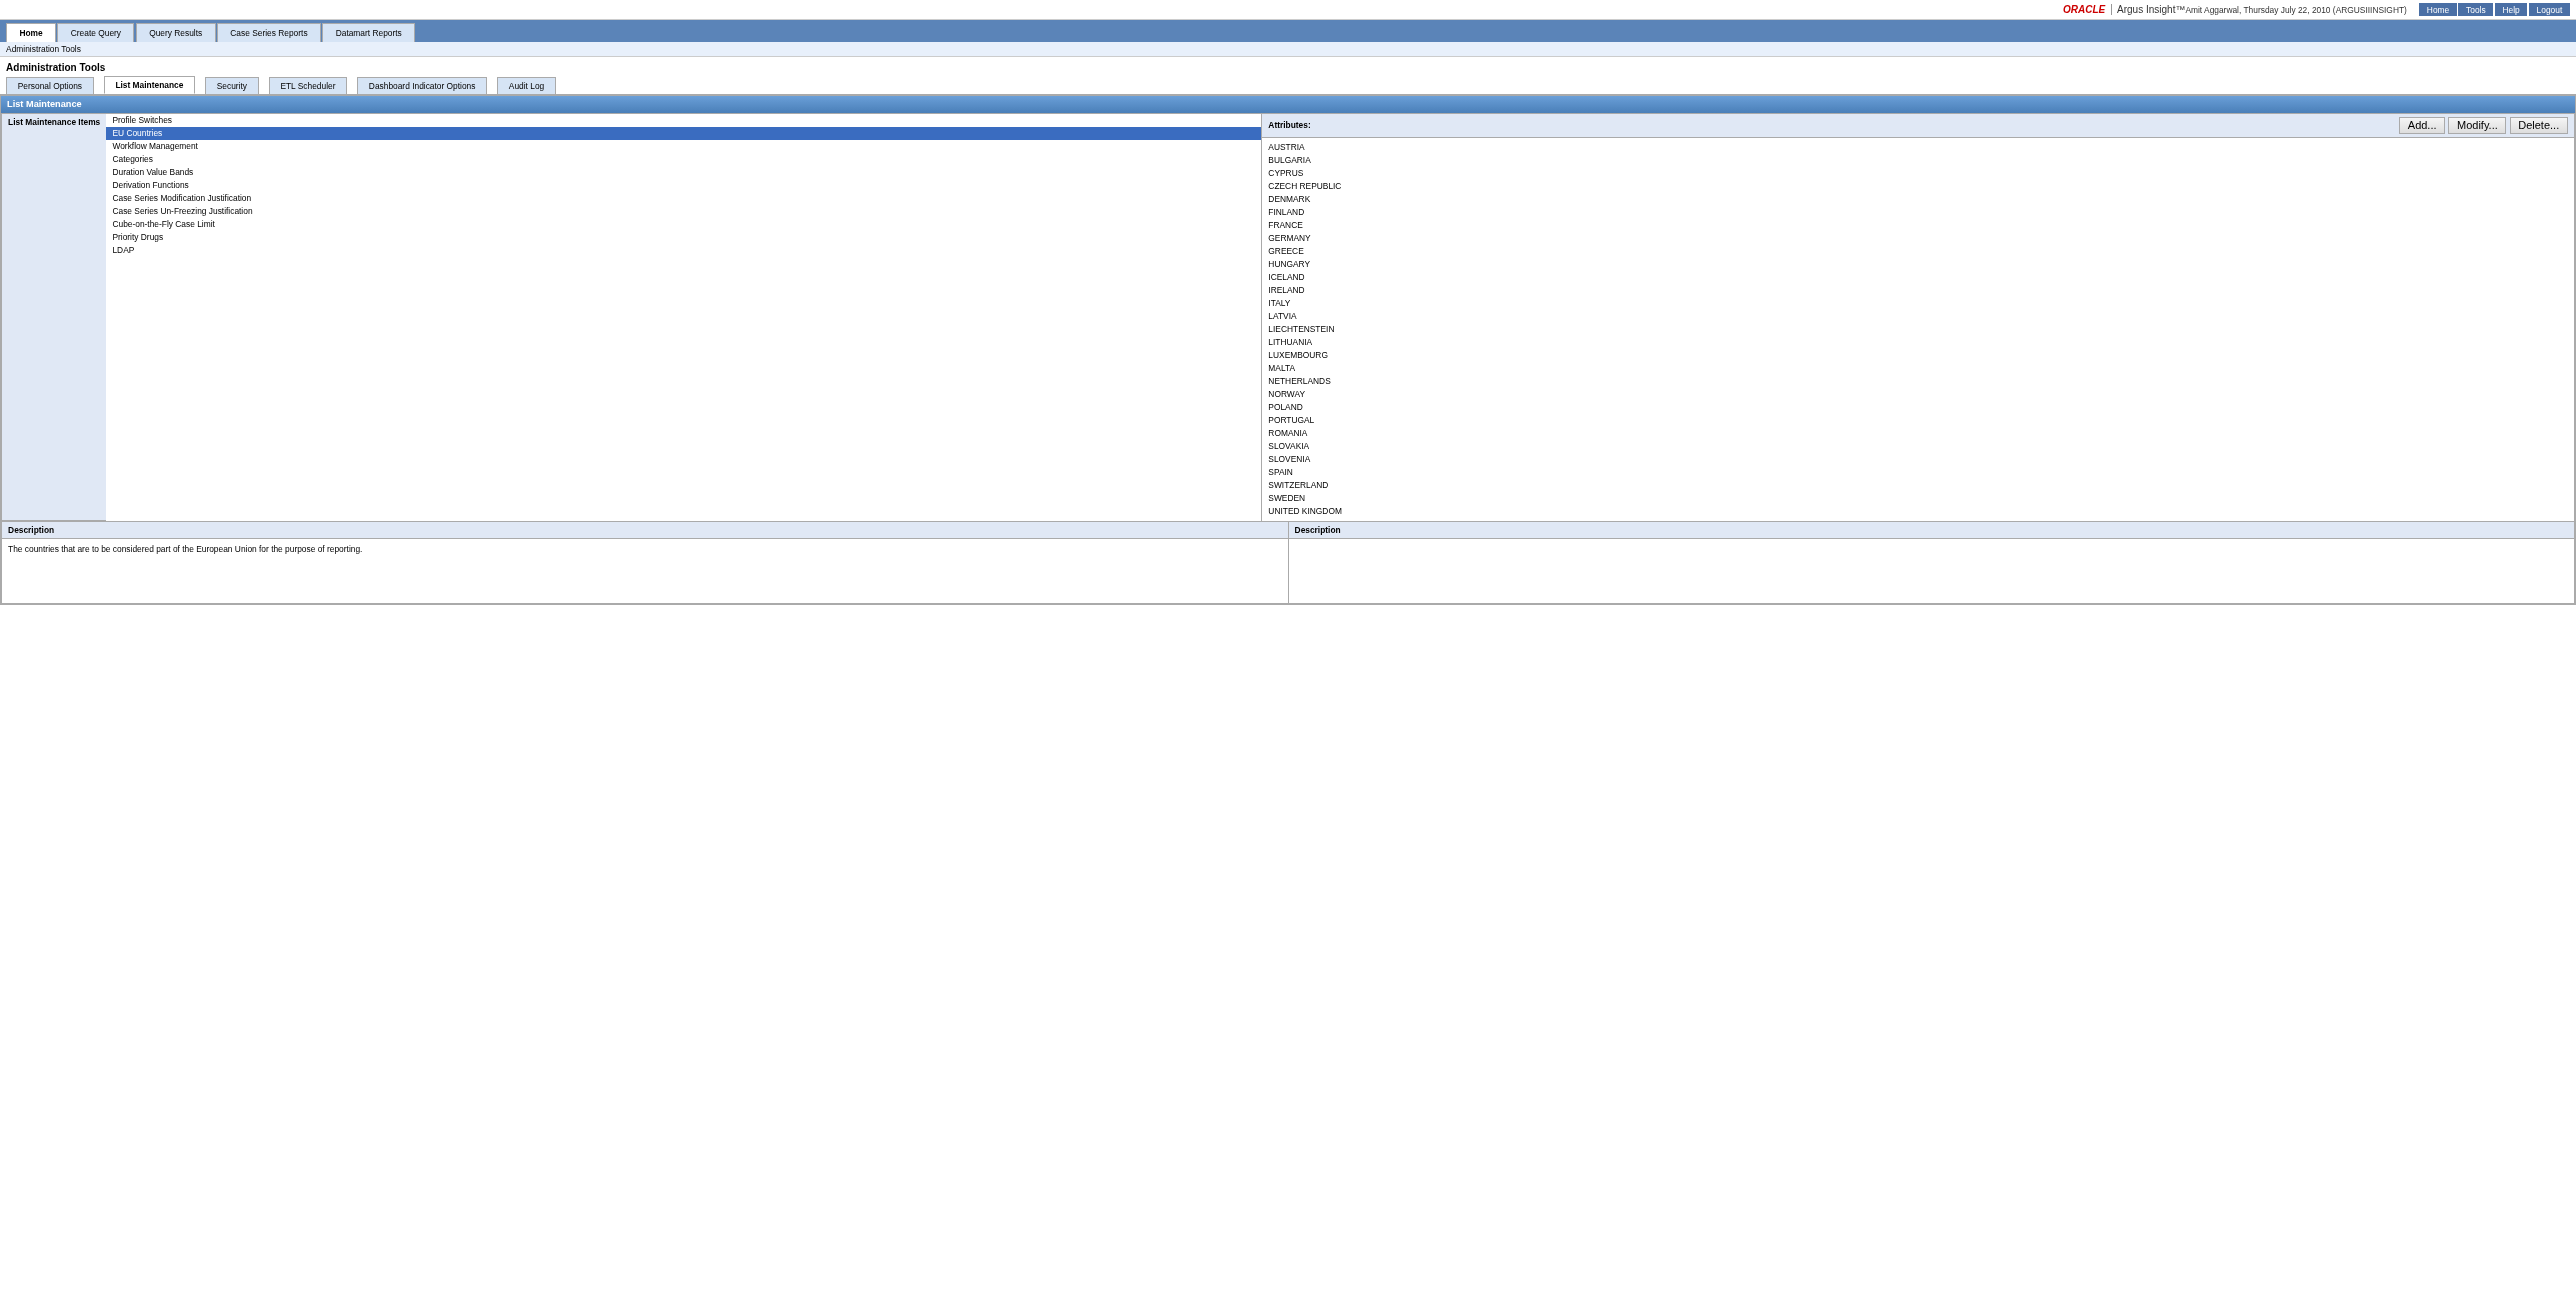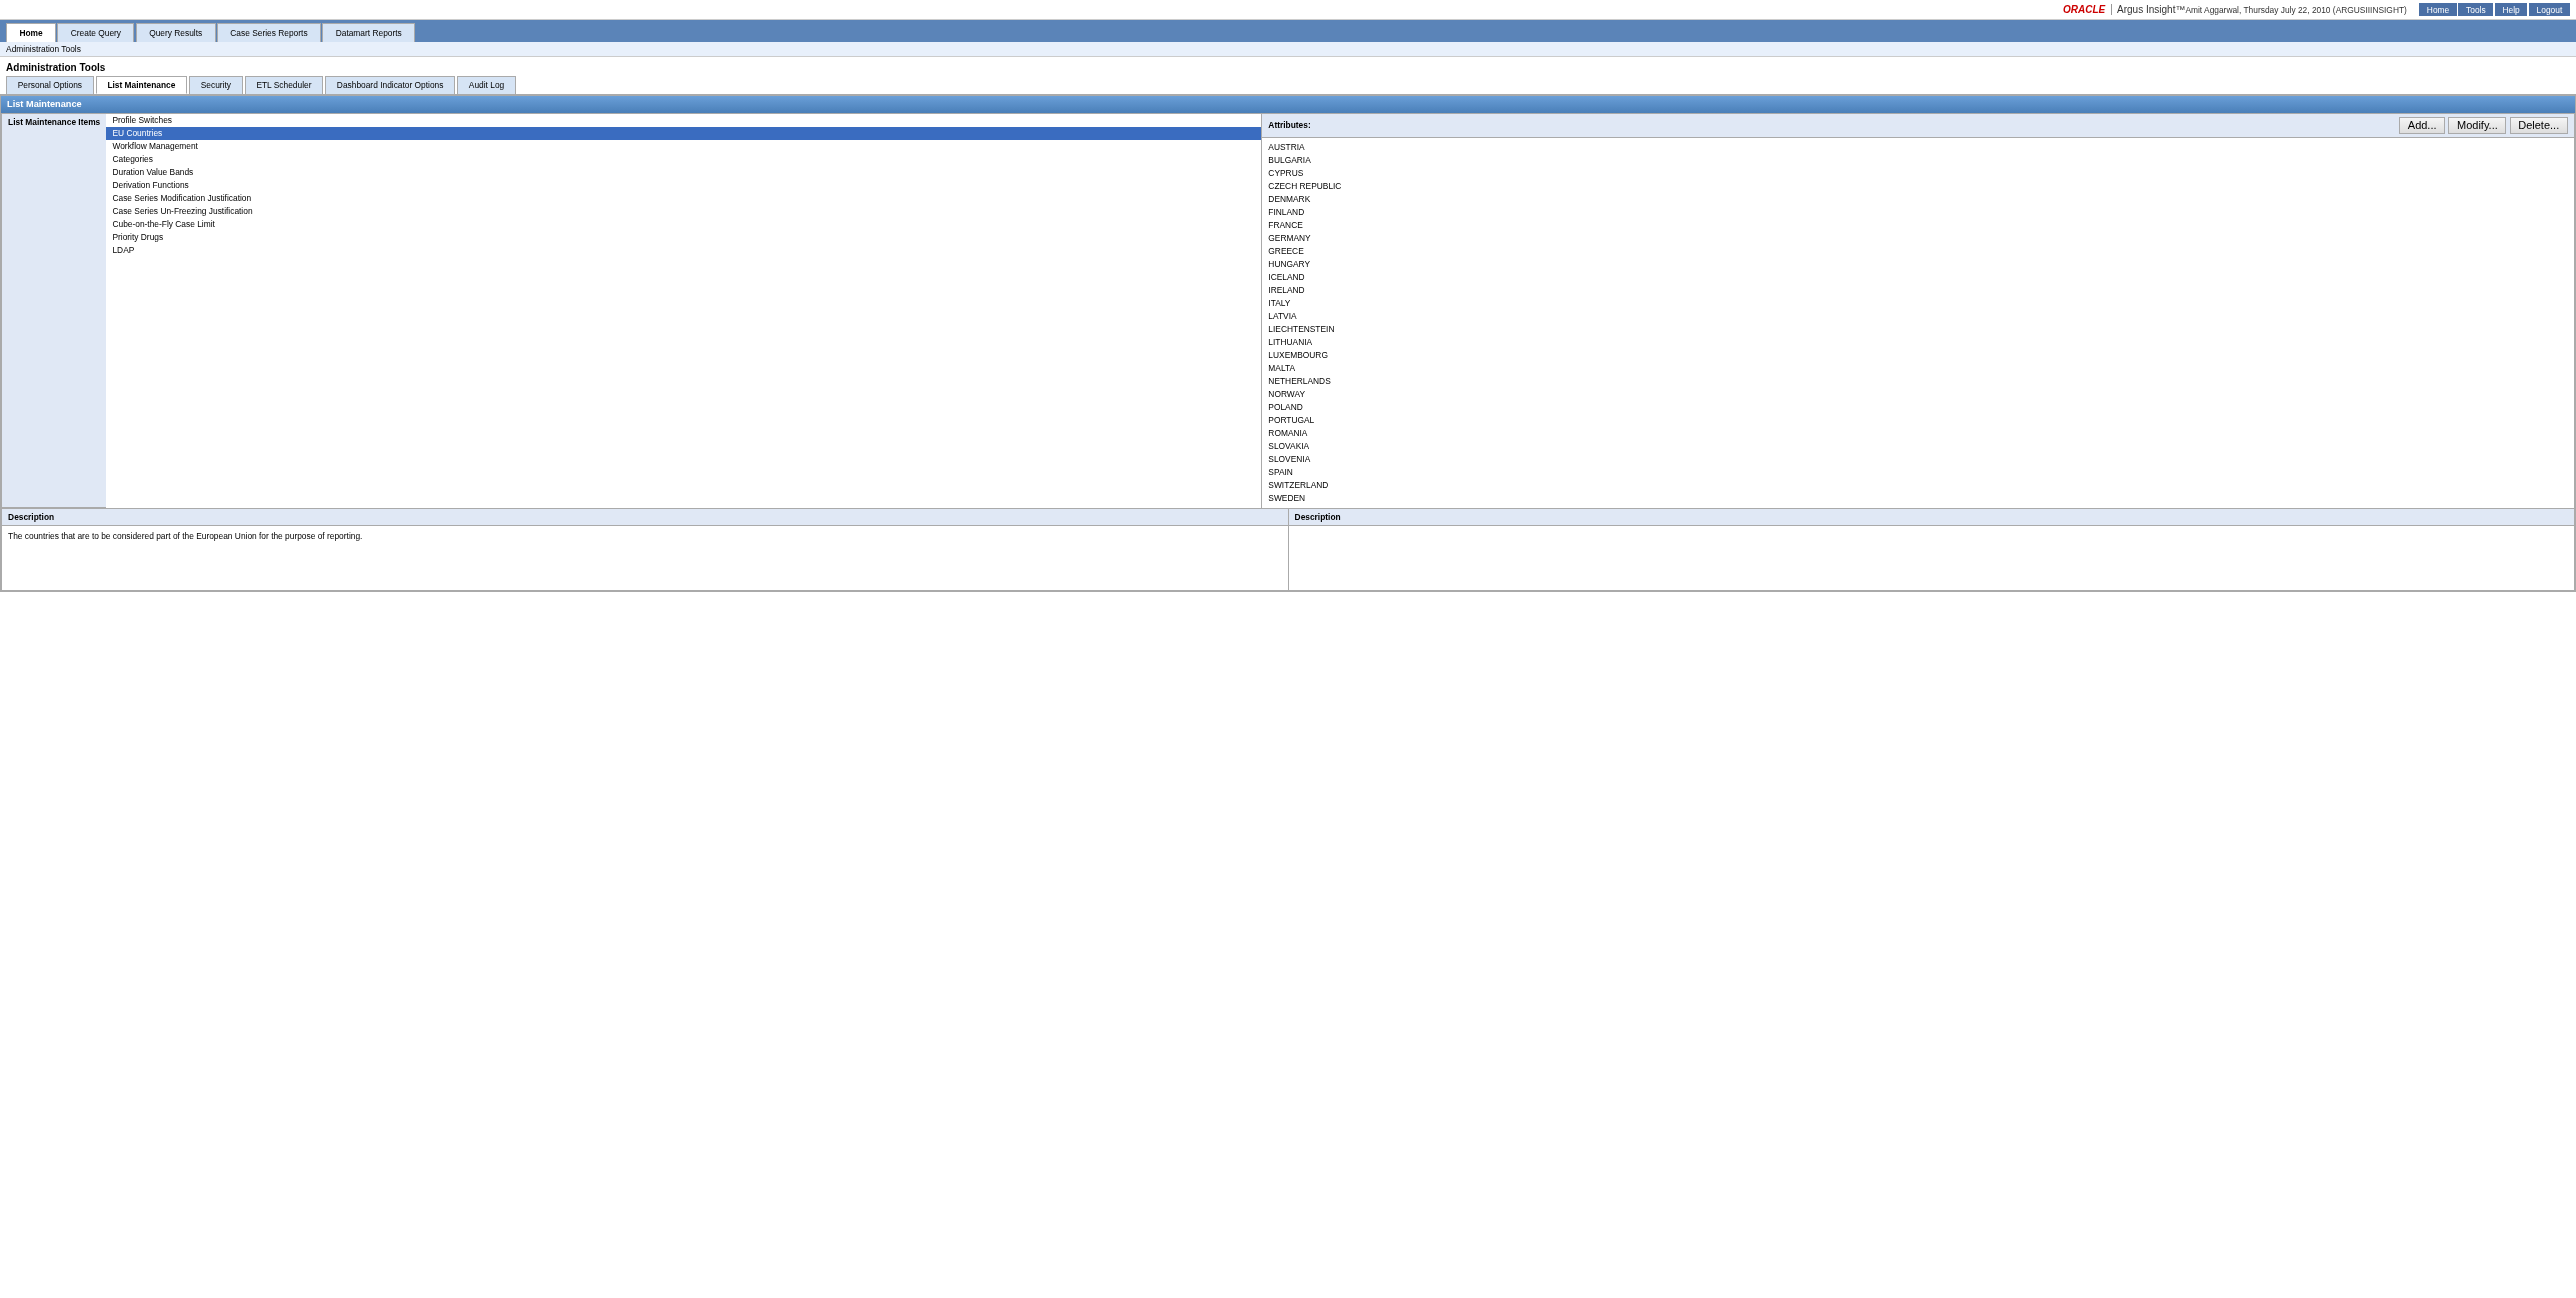--- a/index.html
+++ b/index.html
@@ -89,9 +89,10 @@
     
     #sub-tabs {
       display: flex;
-      gap: 2px;
+      gap: 10px;
       padding: 0 6.1px;
       border-bottom: 0.8px solid #aaa;
+      align-items: center;
     }
     .sub-tab {
       background: #d6e4f5;

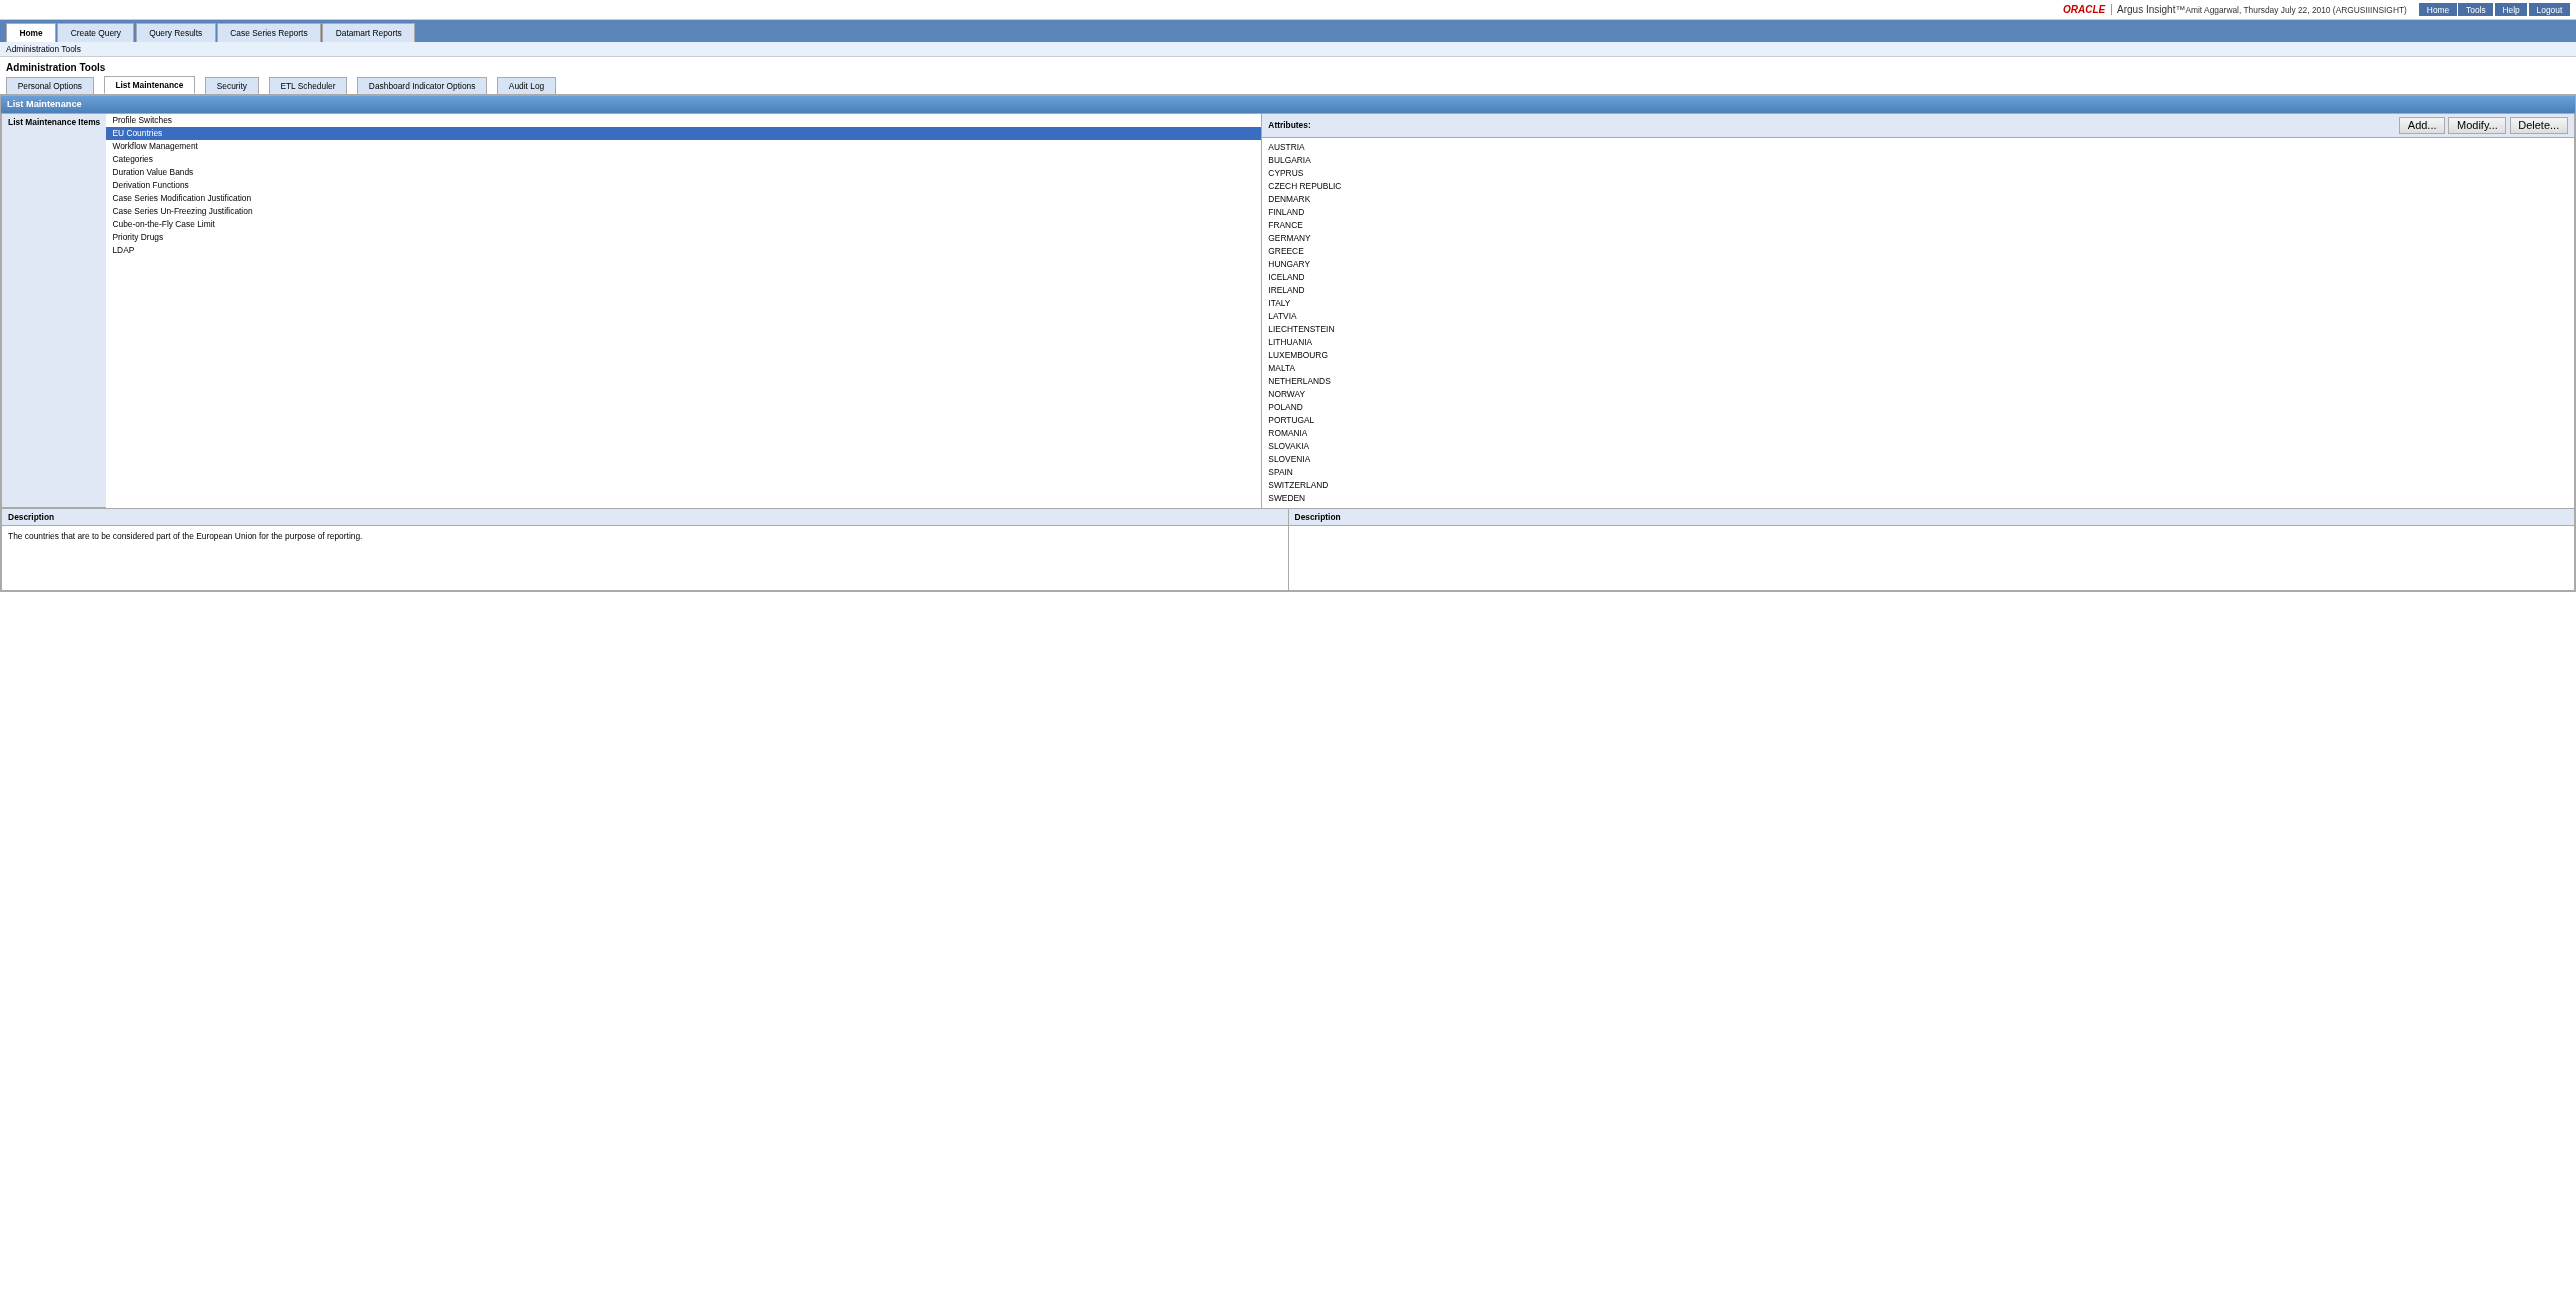--- a/index.html
+++ b/index.html
@@ -341,6 +341,7 @@
         <div class="attr-item">SPAIN</div>
         <div class="attr-item">SWITZERLAND</div>
         <div class="attr-item">SWEDEN</div>
+        <div class="attr-item">UNITED KINGDOM</div>
       </div>
     </div>
   </div>

